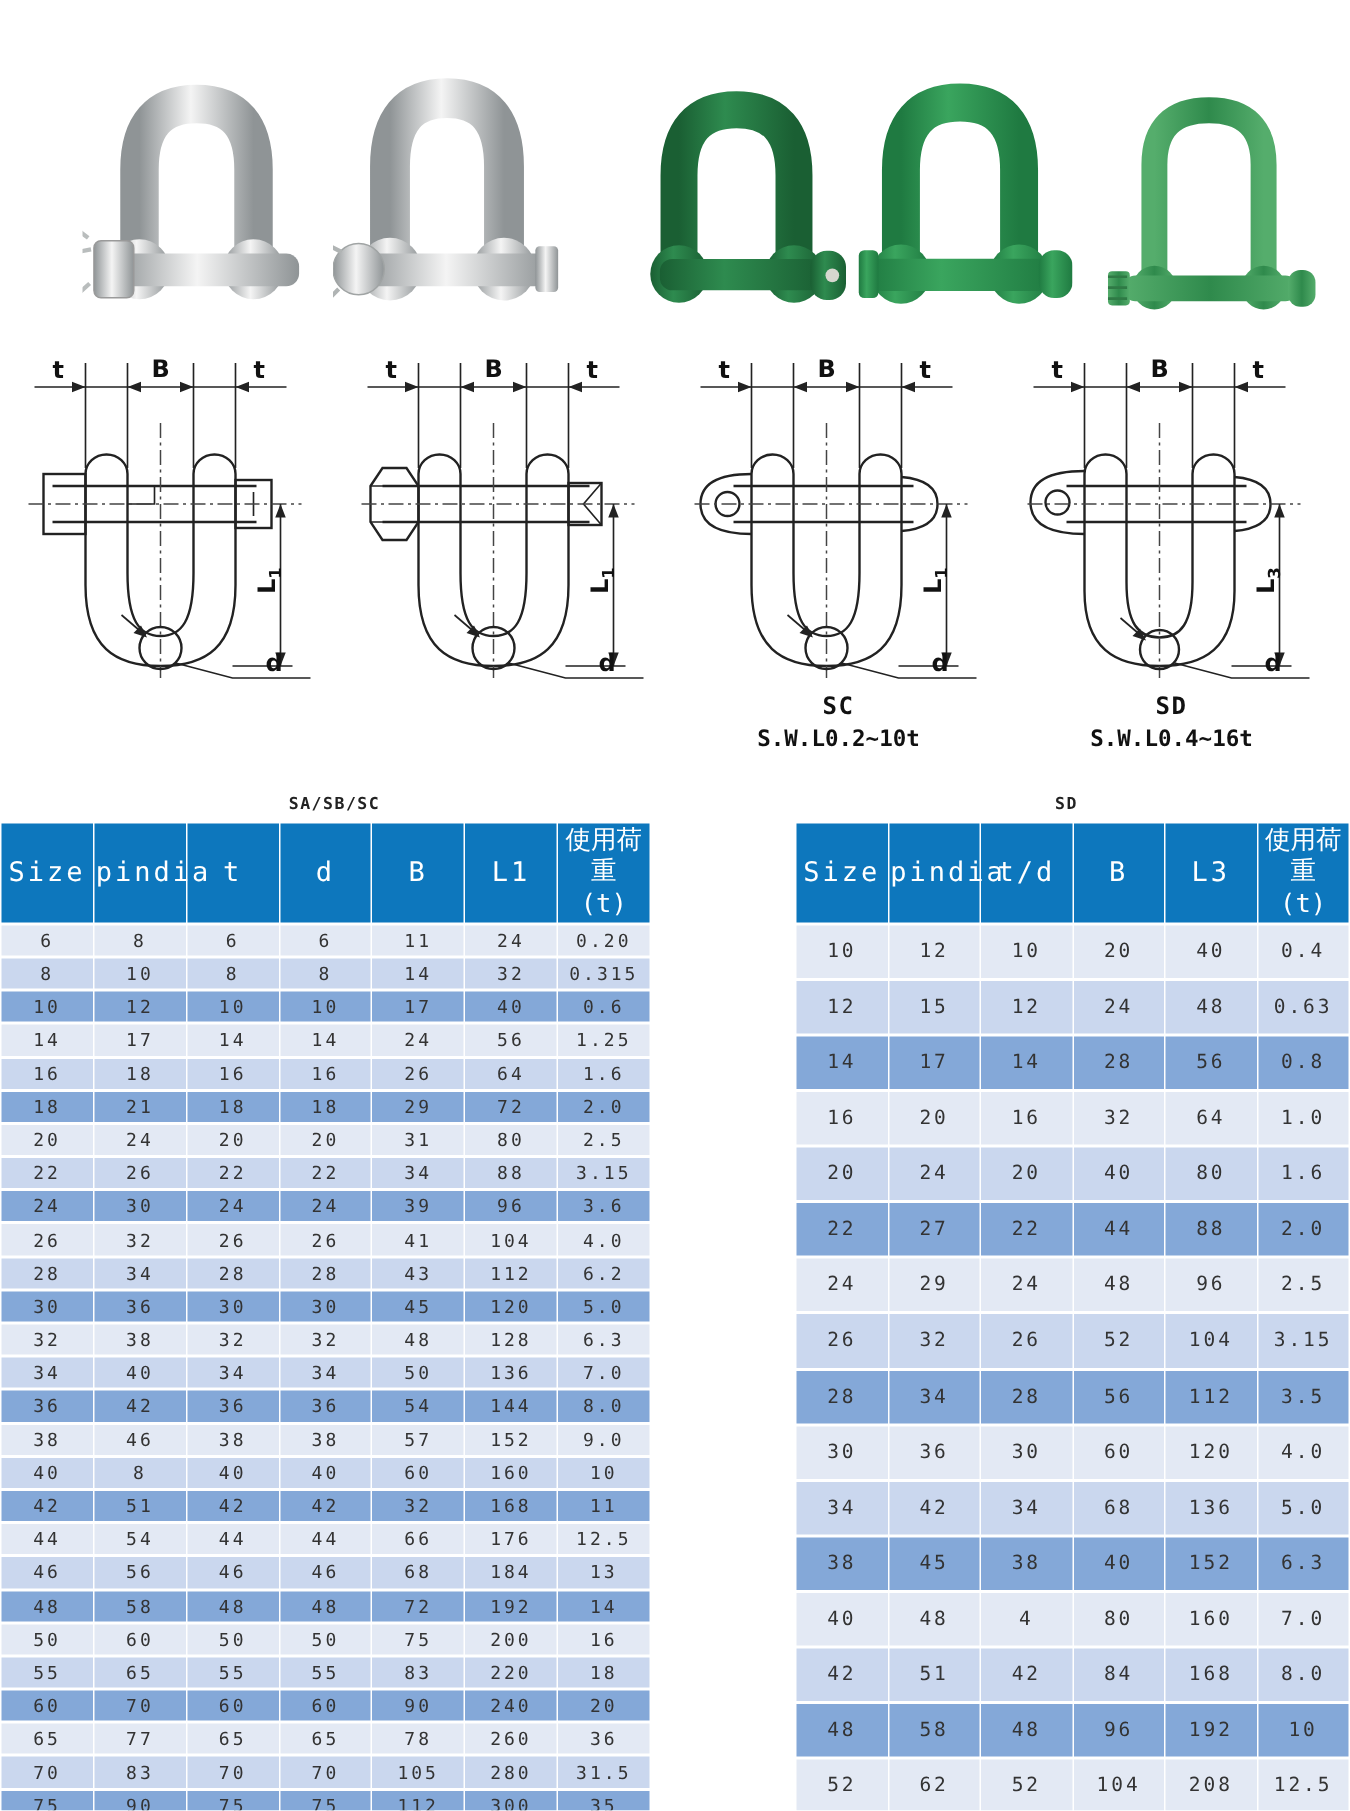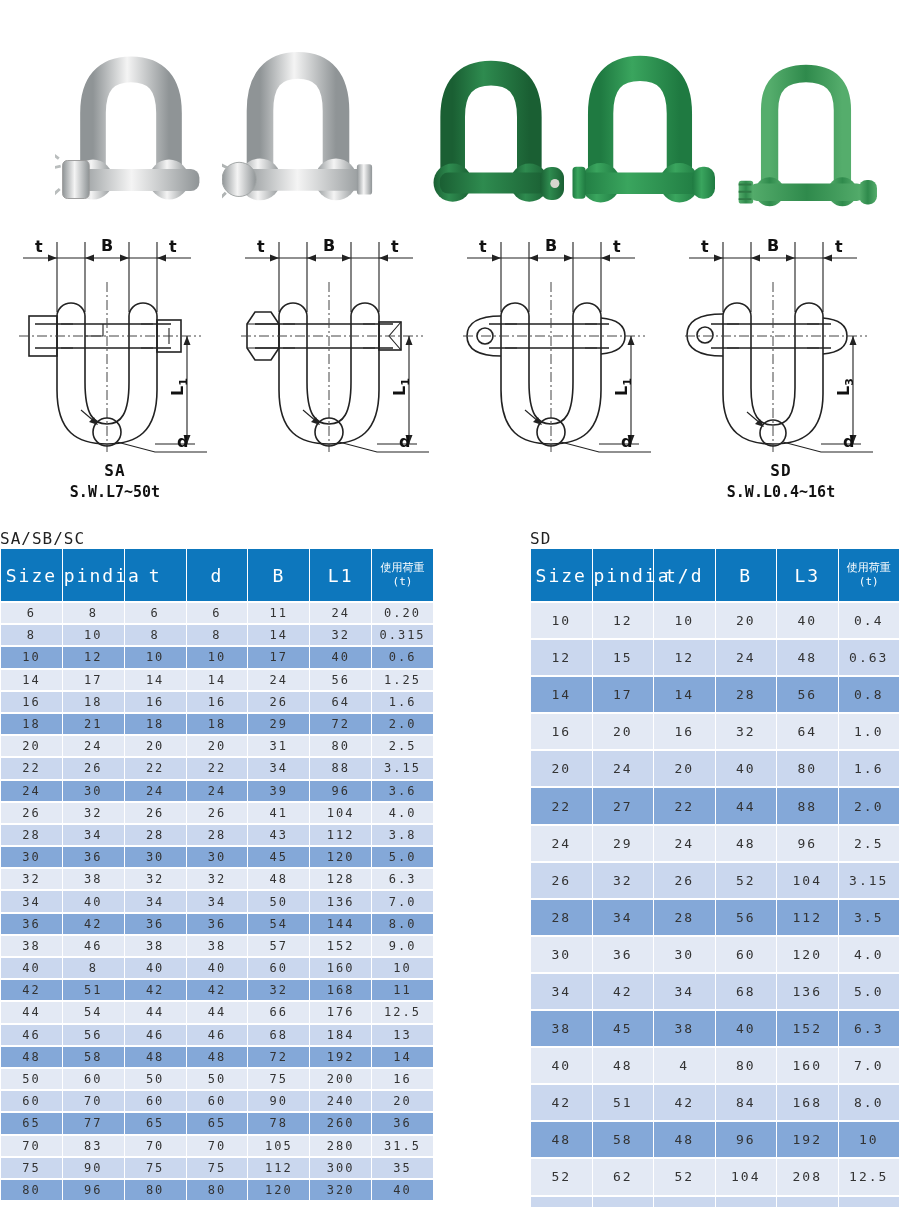--- a/index.html
+++ b/index.html
@@ -140,10 +140,6 @@
       <path class="thin" d="M112 210 L150 220 H202"></path>
       <text x="172" y="215">d</text>
     </svg>
-    <figcaption class="dcap">
-      <div class="code">SA</div>
-      <div class="swl">S.W.L7~50t</div>
-    </figcaption>
   </figure>
 
   <figure class="diagram" style="left:227px;top:232px">

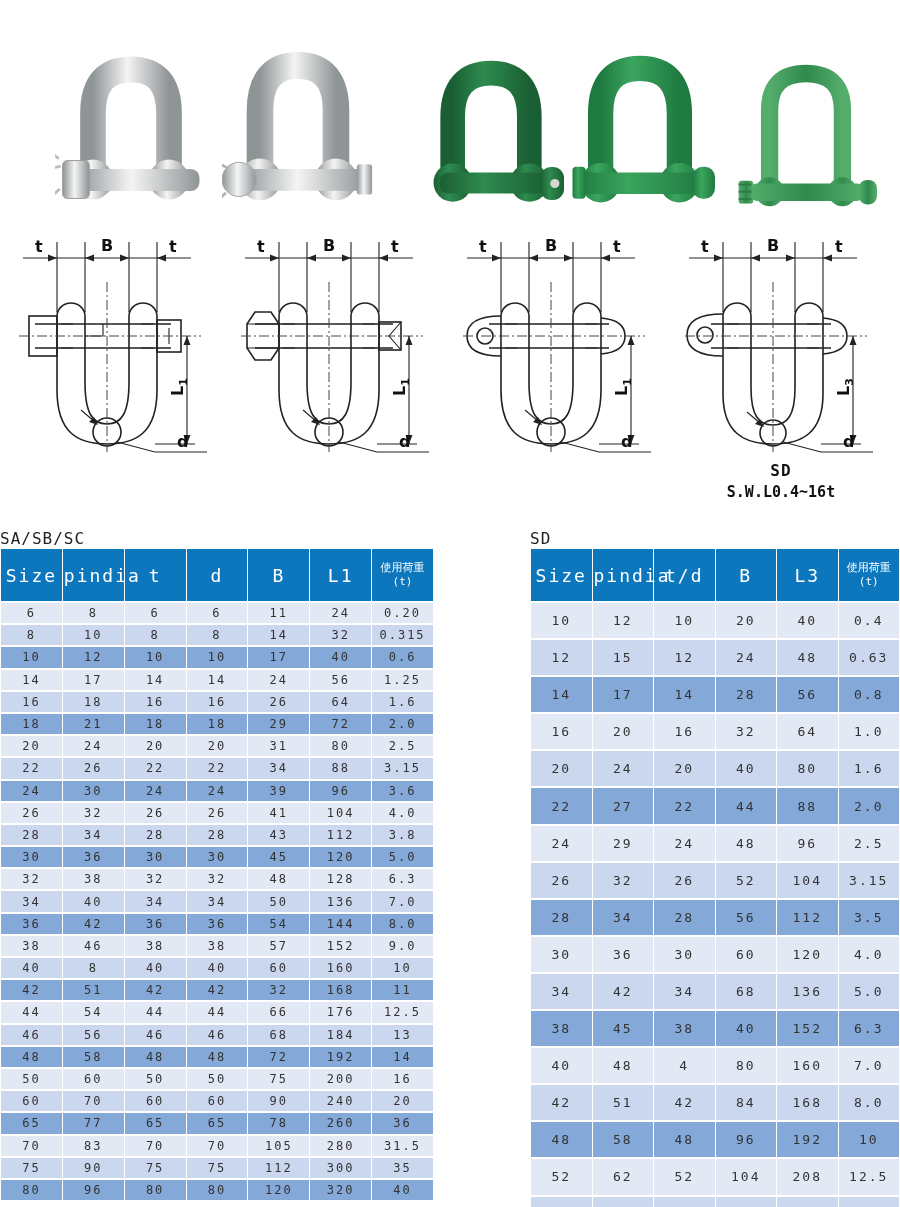--- a/index.html
+++ b/index.html
@@ -195,6 +195,10 @@
       <path class="thin" d="M112 210 L150 220 H202"></path>
       <text x="172" y="215">d</text>
     </svg>
+    <figcaption class="dcap">
+      <div class="code">SC</div>
+      <div class="swl">S.W.L0.2~10t</div>
+    </figcaption>
   </figure>
 
   <figure class="diagram" style="left:671px;top:232px">

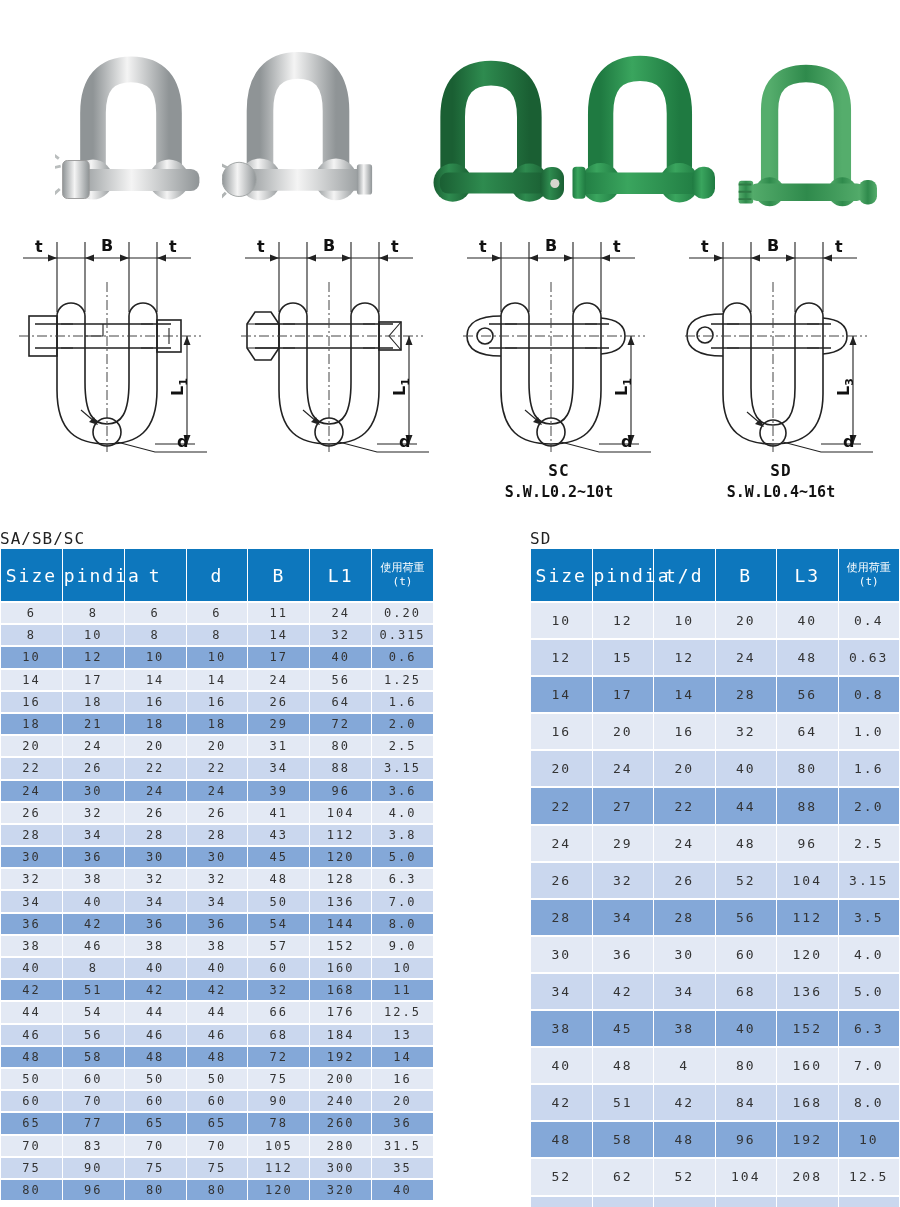--- a/index.html
+++ b/index.html
@@ -16,7 +16,7 @@
   .dcap{text-align:center;font-family:"DejaVu Sans Mono",monospace;color:#111;}
   .dcap .code{font-size:16px;font-weight:bold;letter-spacing:1px;}
   .dcap .swl{font-size:15px;font-weight:bold;margin-top:3px;}
-  .tbl-caption{position:absolute;font-size:16px;letter-spacing:1px;color:#222;text-align:left;}
+  .tbl-caption{position:absolute;font-size:11px;letter-spacing:1px;color:#222;text-align:center;font-weight:bold;}
   .cap-left{left:0;top:529px;width:446px;}
   .cap-right{left:530px;top:529px;width:362px;}
   table.spec{position:absolute;border-collapse:separate;border-spacing:1px 2px;table-layout:fixed;

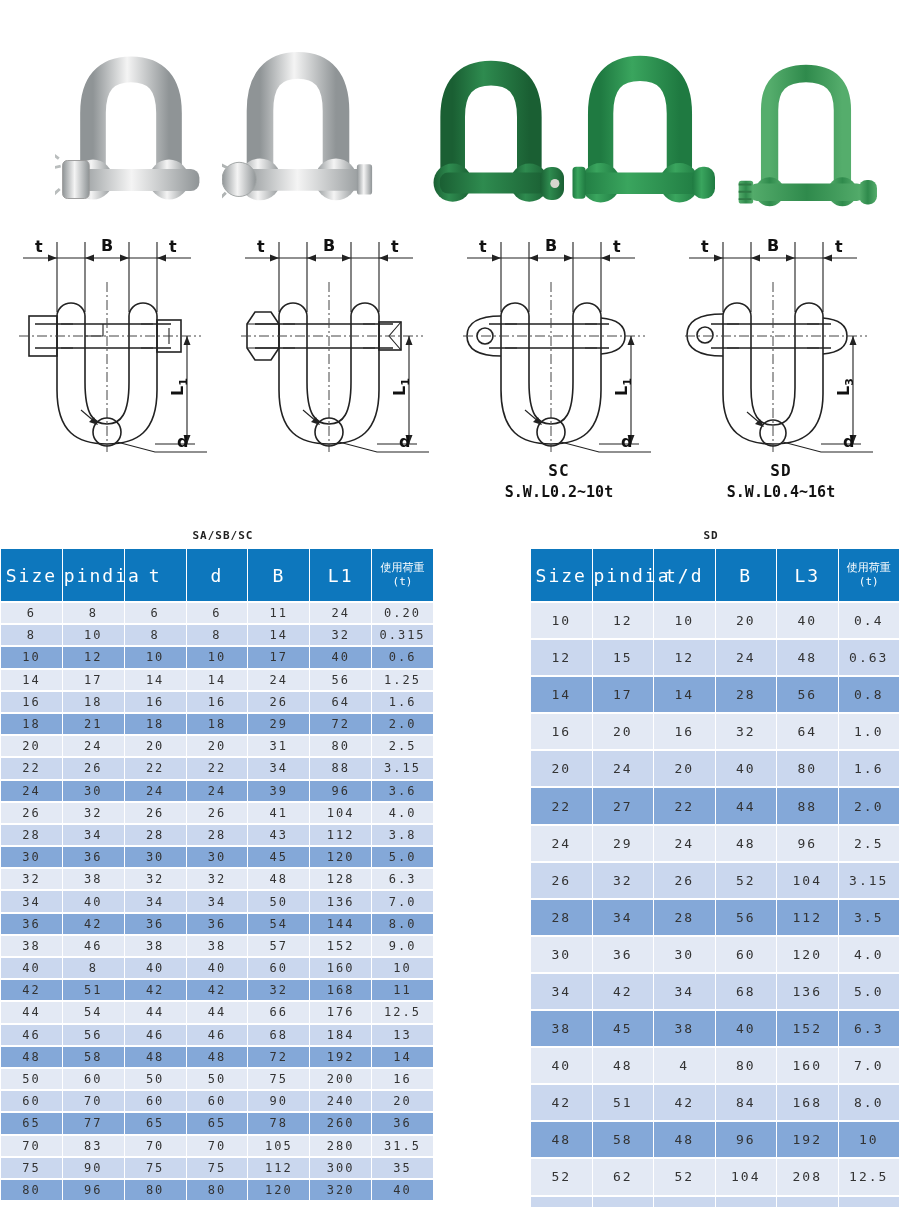--- a/index.html
+++ b/index.html
@@ -23,7 +23,7 @@
              background:#fff;}
   table.spec th{background:var(--table-header-bg,#0d77bd);color:var(--table-header-text,#fff);
                 font-weight:normal;font-size:18px;letter-spacing:2px;vertical-align:middle;}
-  table.spec th.cjk{font-size:11px;letter-spacing:0;line-height:1.25;}
+  table.spec th.cjk{font-size:17px;letter-spacing:0;line-height:1.25;}
   table.spec td{text-align:center;color:var(--cell-text,#333);font-size:12px;letter-spacing:2px;}
   table.left-spec{left:0;top:547px;width:434px;}
   table.right-spec{left:530px;top:547px;width:370px;}

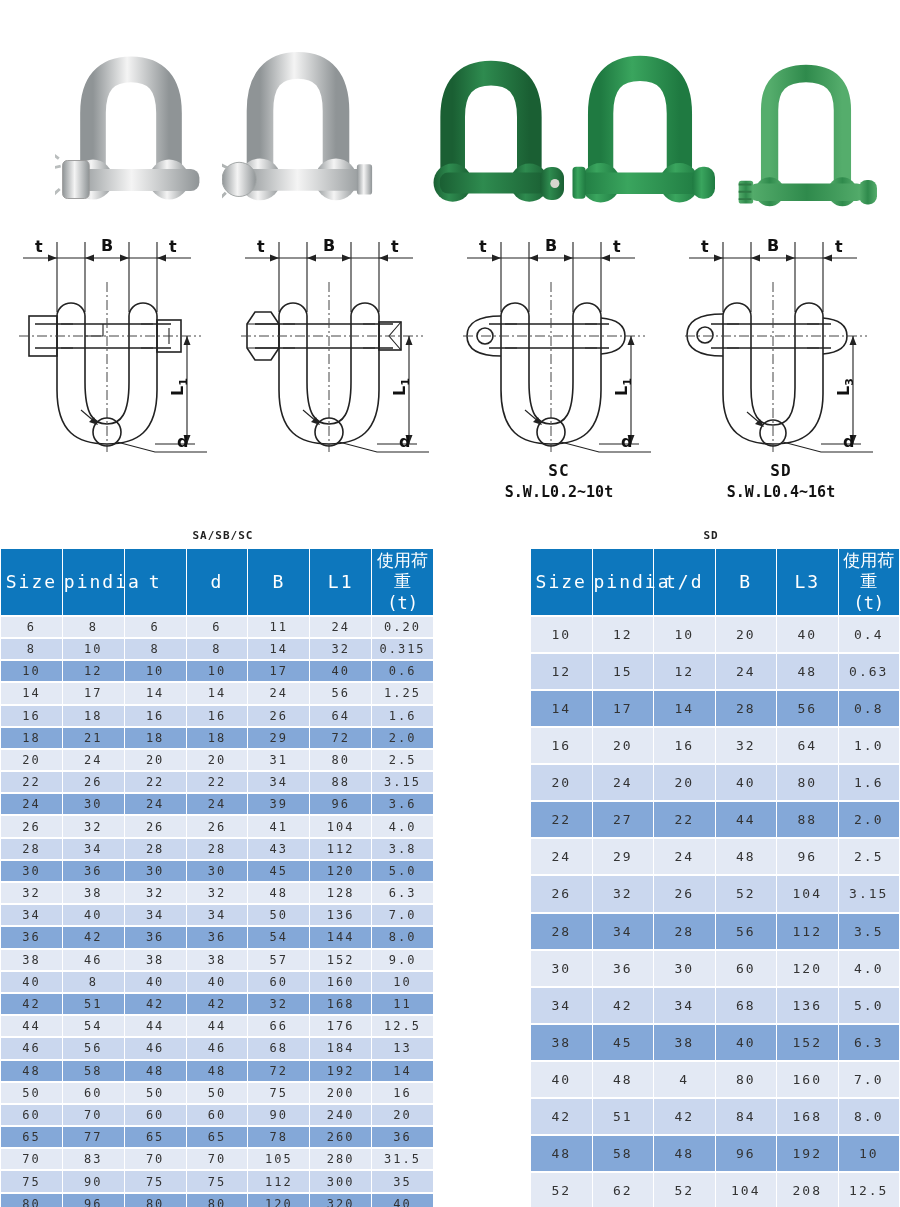--- a/index.html
+++ b/index.html
@@ -345,7 +345,7 @@
           <td>28</td>
           <td>43</td>
           <td>112</td>
-          <td>3.8</td>
+          <td>6.2</td>
         </tr>
         <tr>
           <td>30</td>

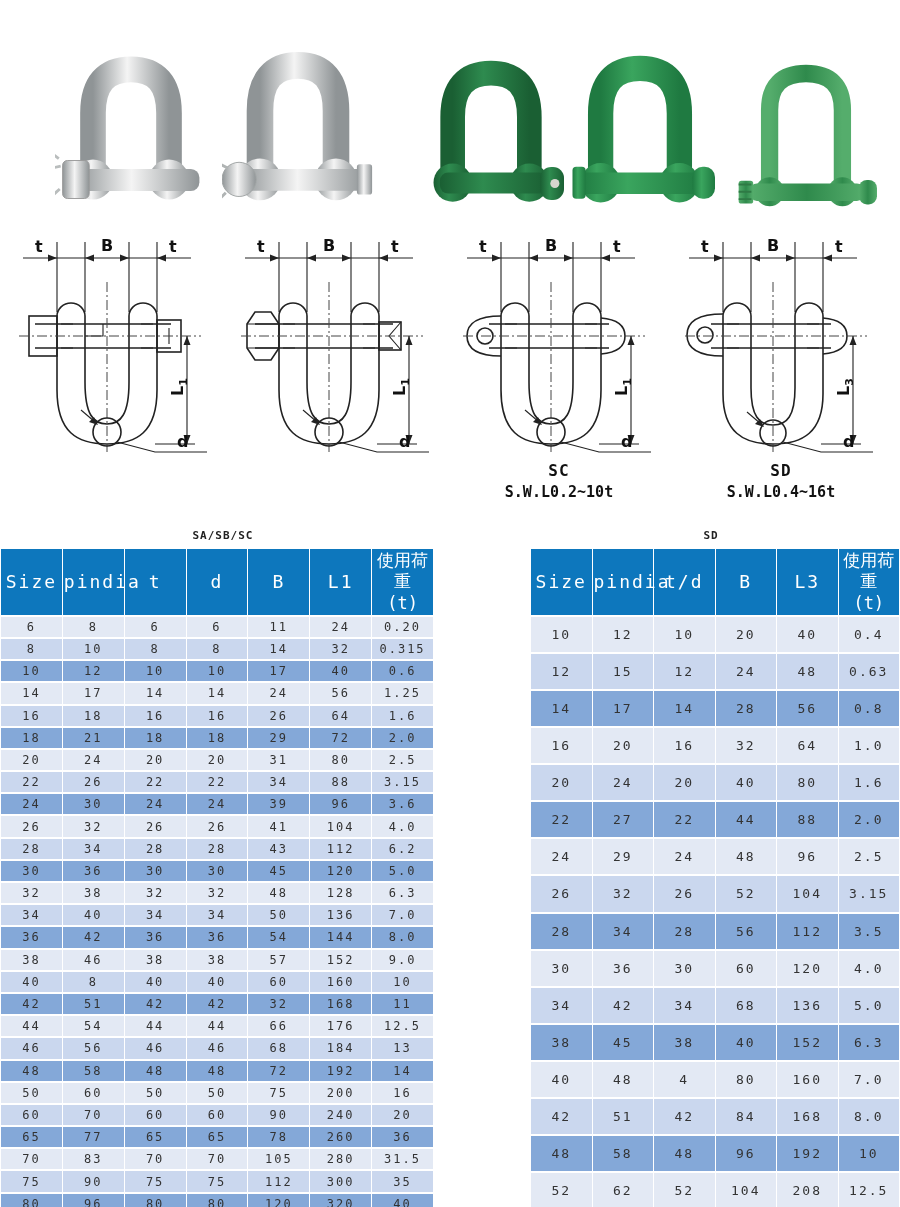--- a/index.html
+++ b/index.html
@@ -447,6 +447,15 @@
           <td>16</td>
         </tr>
         <tr>
+          <td>55</td>
+          <td>65</td>
+          <td>55</td>
+          <td>55</td>
+          <td>83</td>
+          <td>220</td>
+          <td>18</td>
+        </tr>
+        <tr>
           <td>60</td>
           <td>70</td>
           <td>60</td>

